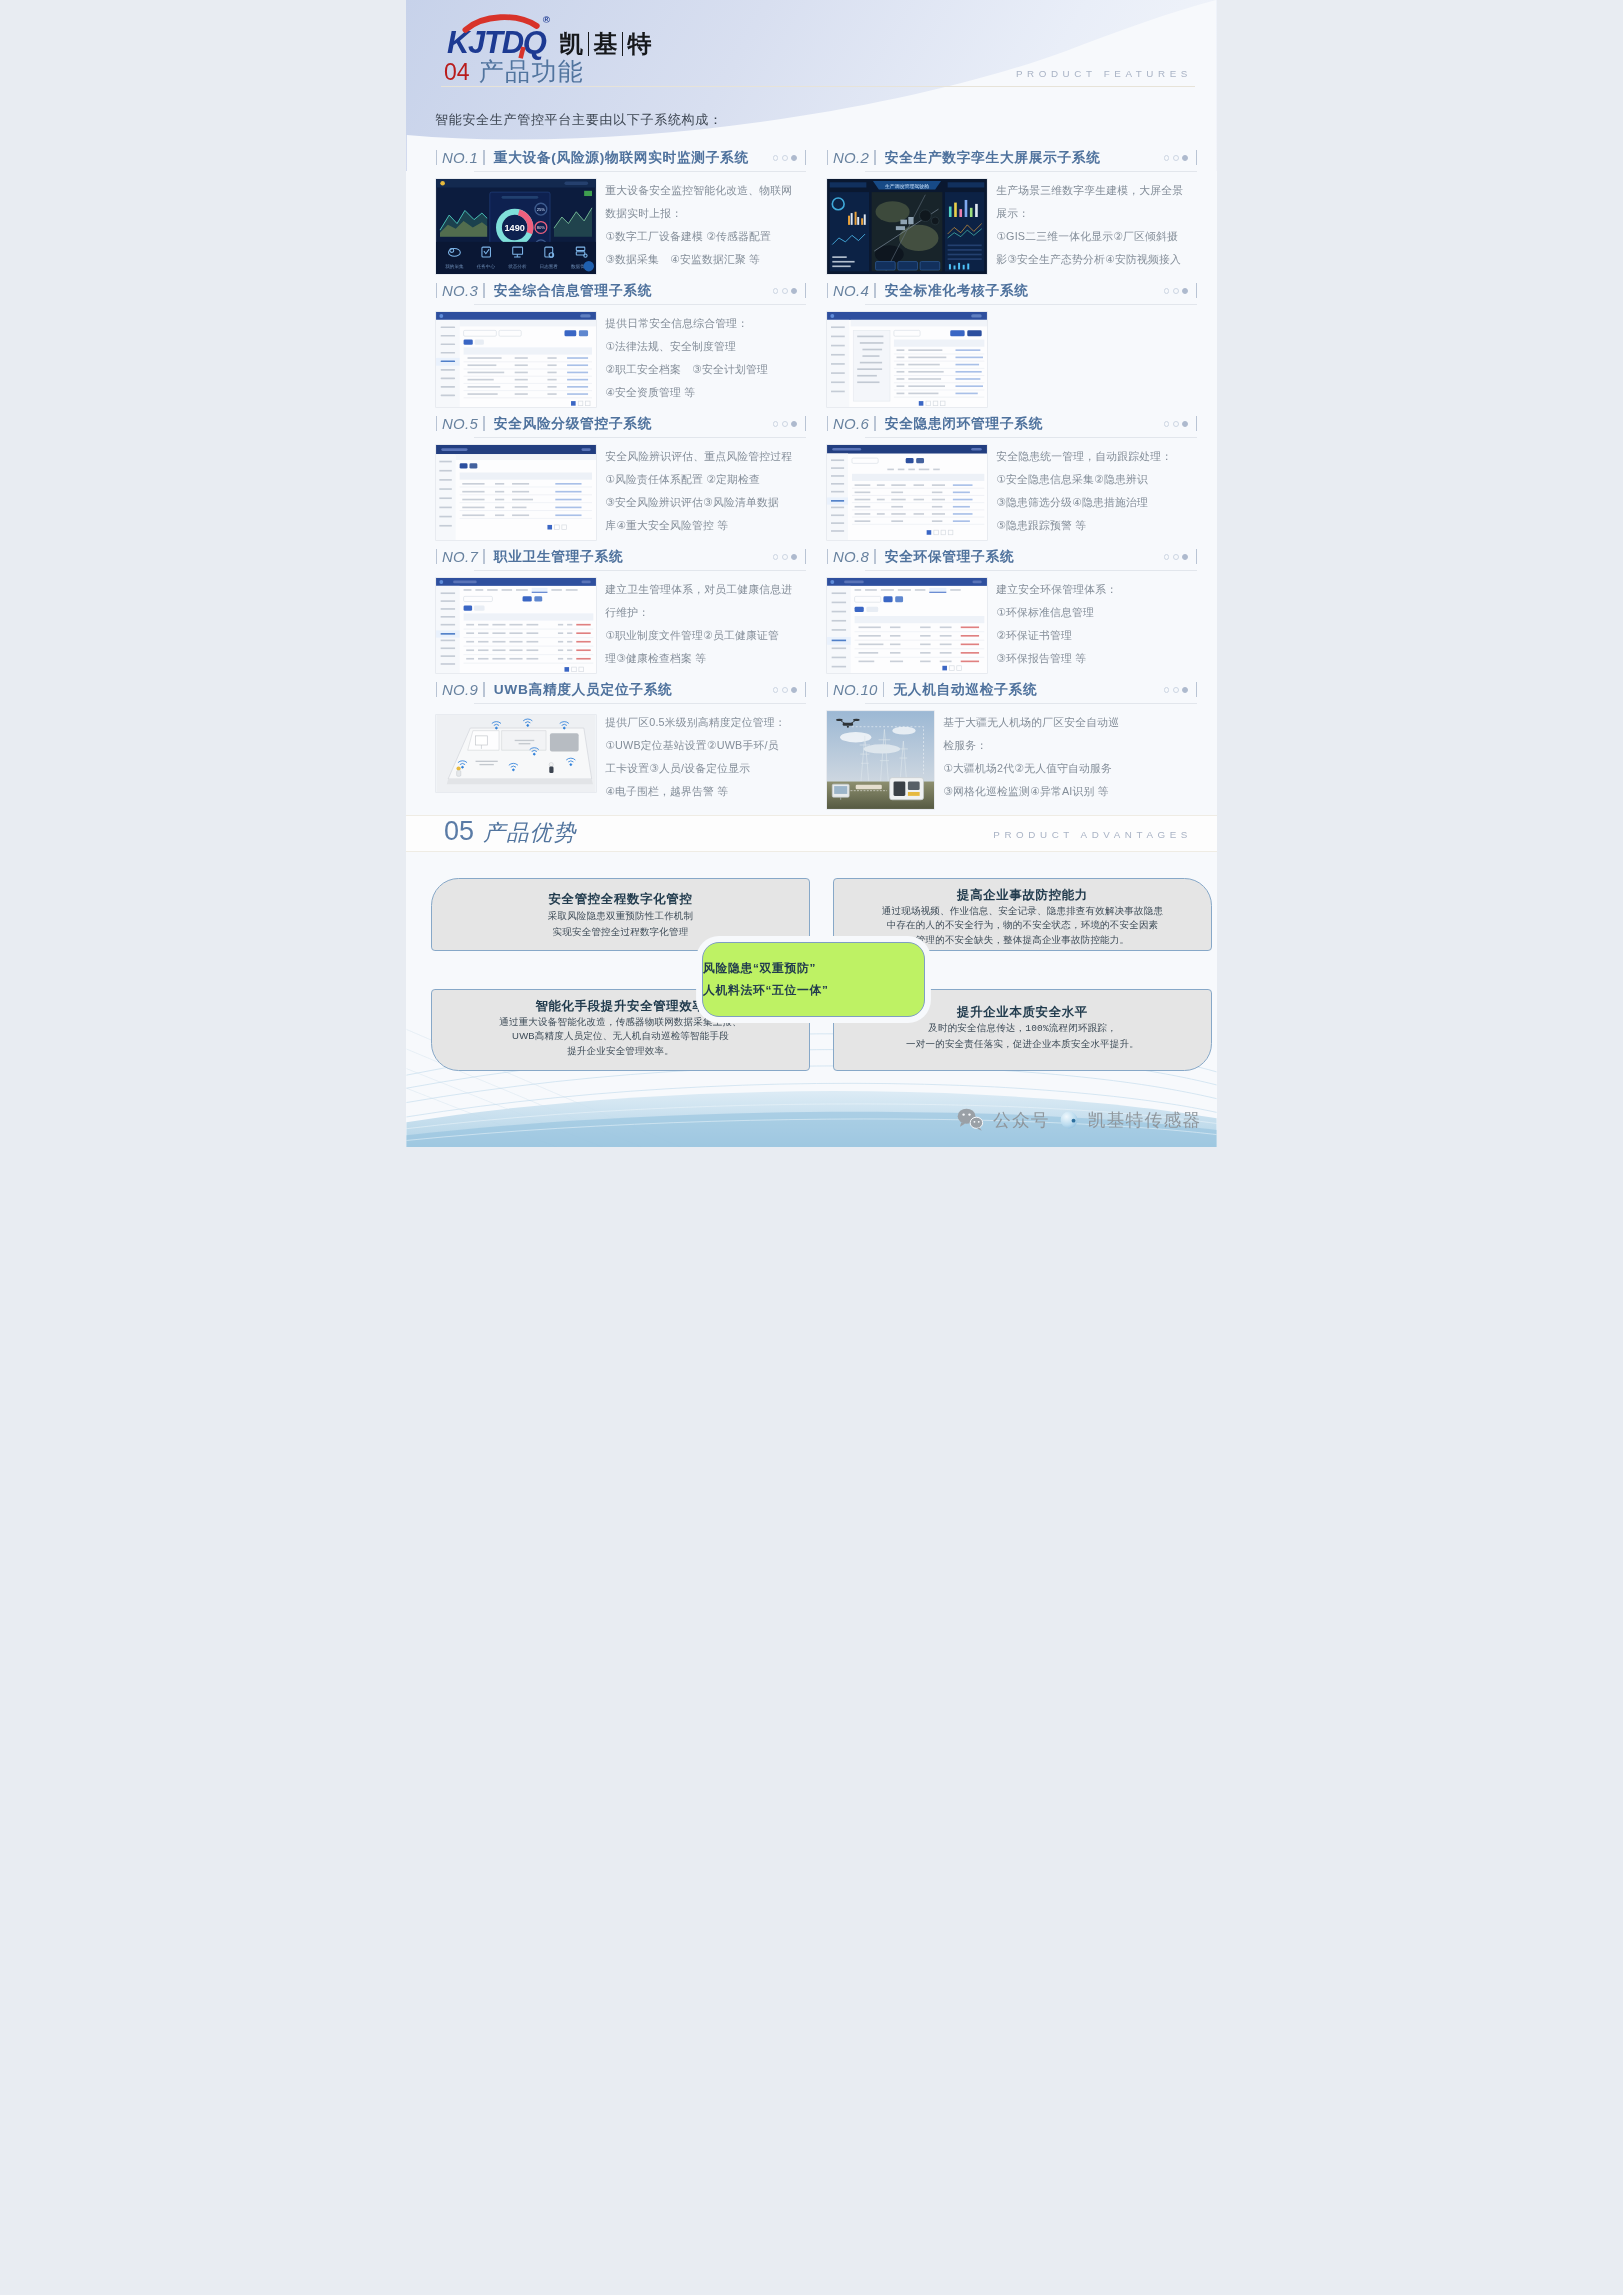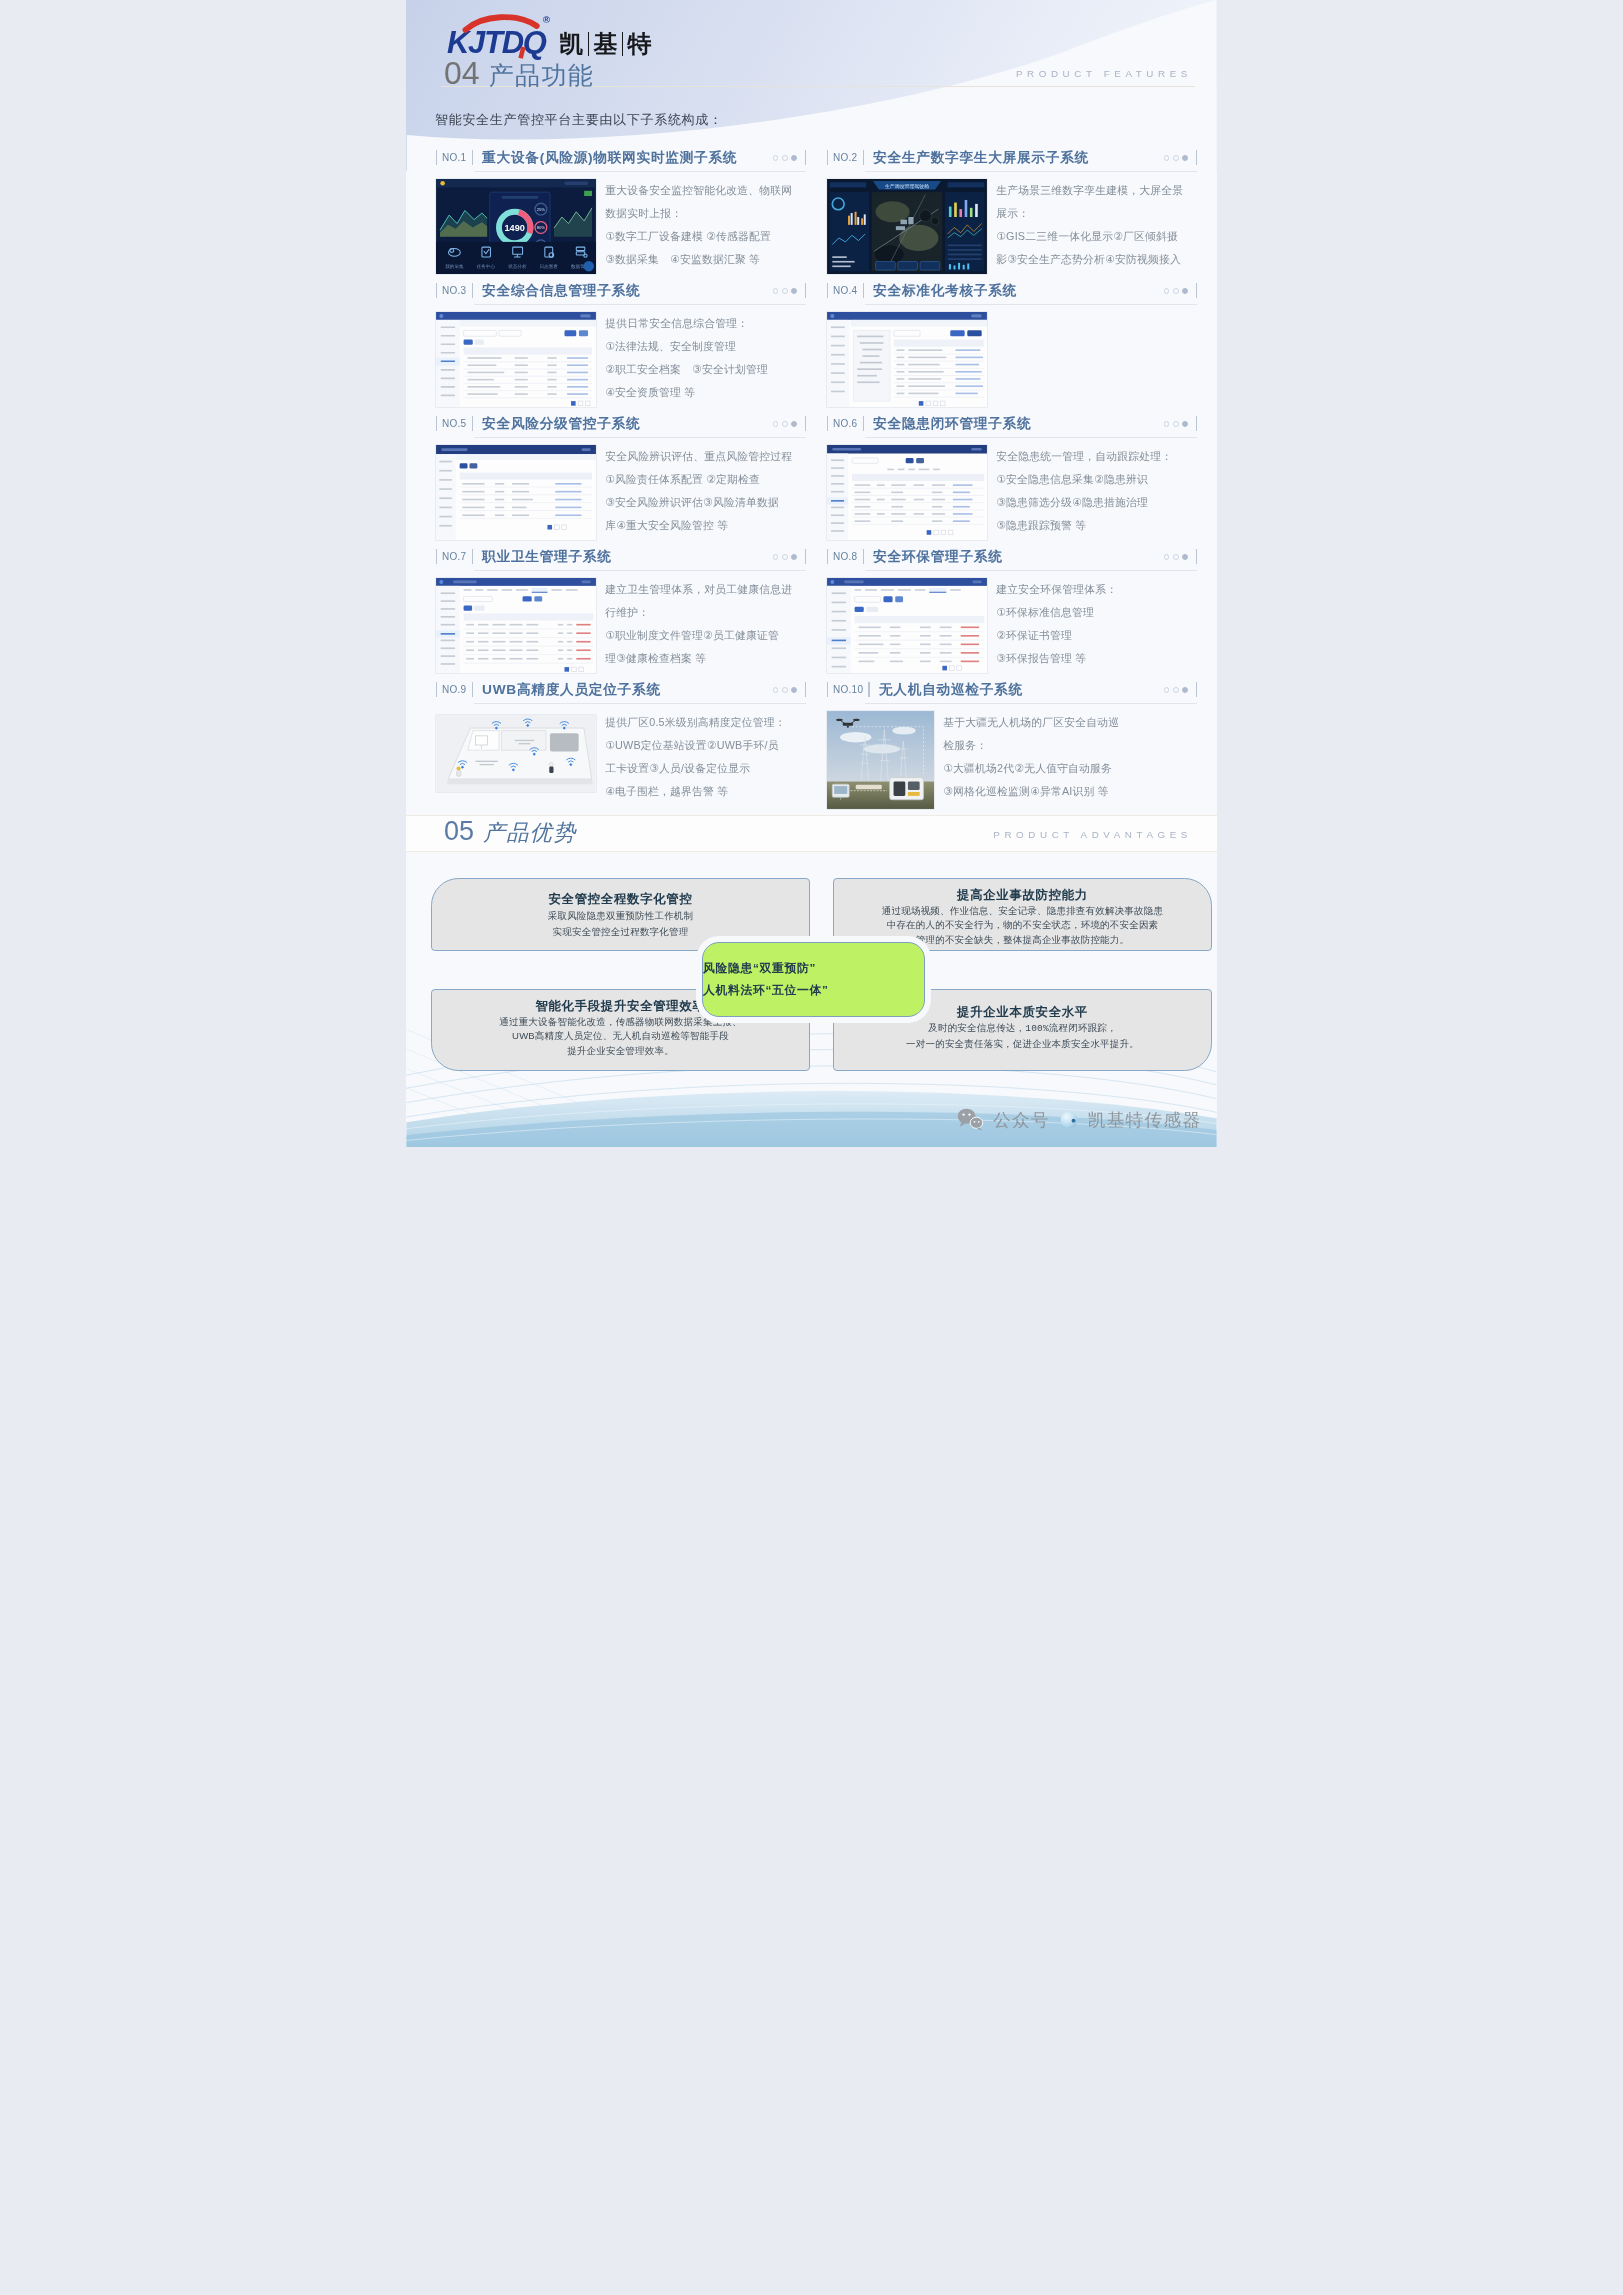--- a/index.html
+++ b/index.html
@@ -20,7 +20,7 @@
   .logo-cn span + span{border-left:1.3px solid #16181b;padding-left:4.6px;}
   
   .h04{position:absolute;top:55px;left:38px;display:flex;align-items:baseline;gap:9.2px;}
-  .h04 .num{font-size:32px;color:#737373;font-weight:400;}
+  .h04 .num{font-size:23px;color:#b91c1c;font-weight:400;}
   .h04 .ttl{font-size:25px;color:#51749e;font-weight:500;letter-spacing:1.3px;}
   .sub-en{position:absolute;right:25px;font-size:9.8px;letter-spacing:4.6px;color:#a9b3c5;}
   .sub-en.f{top:68px;}

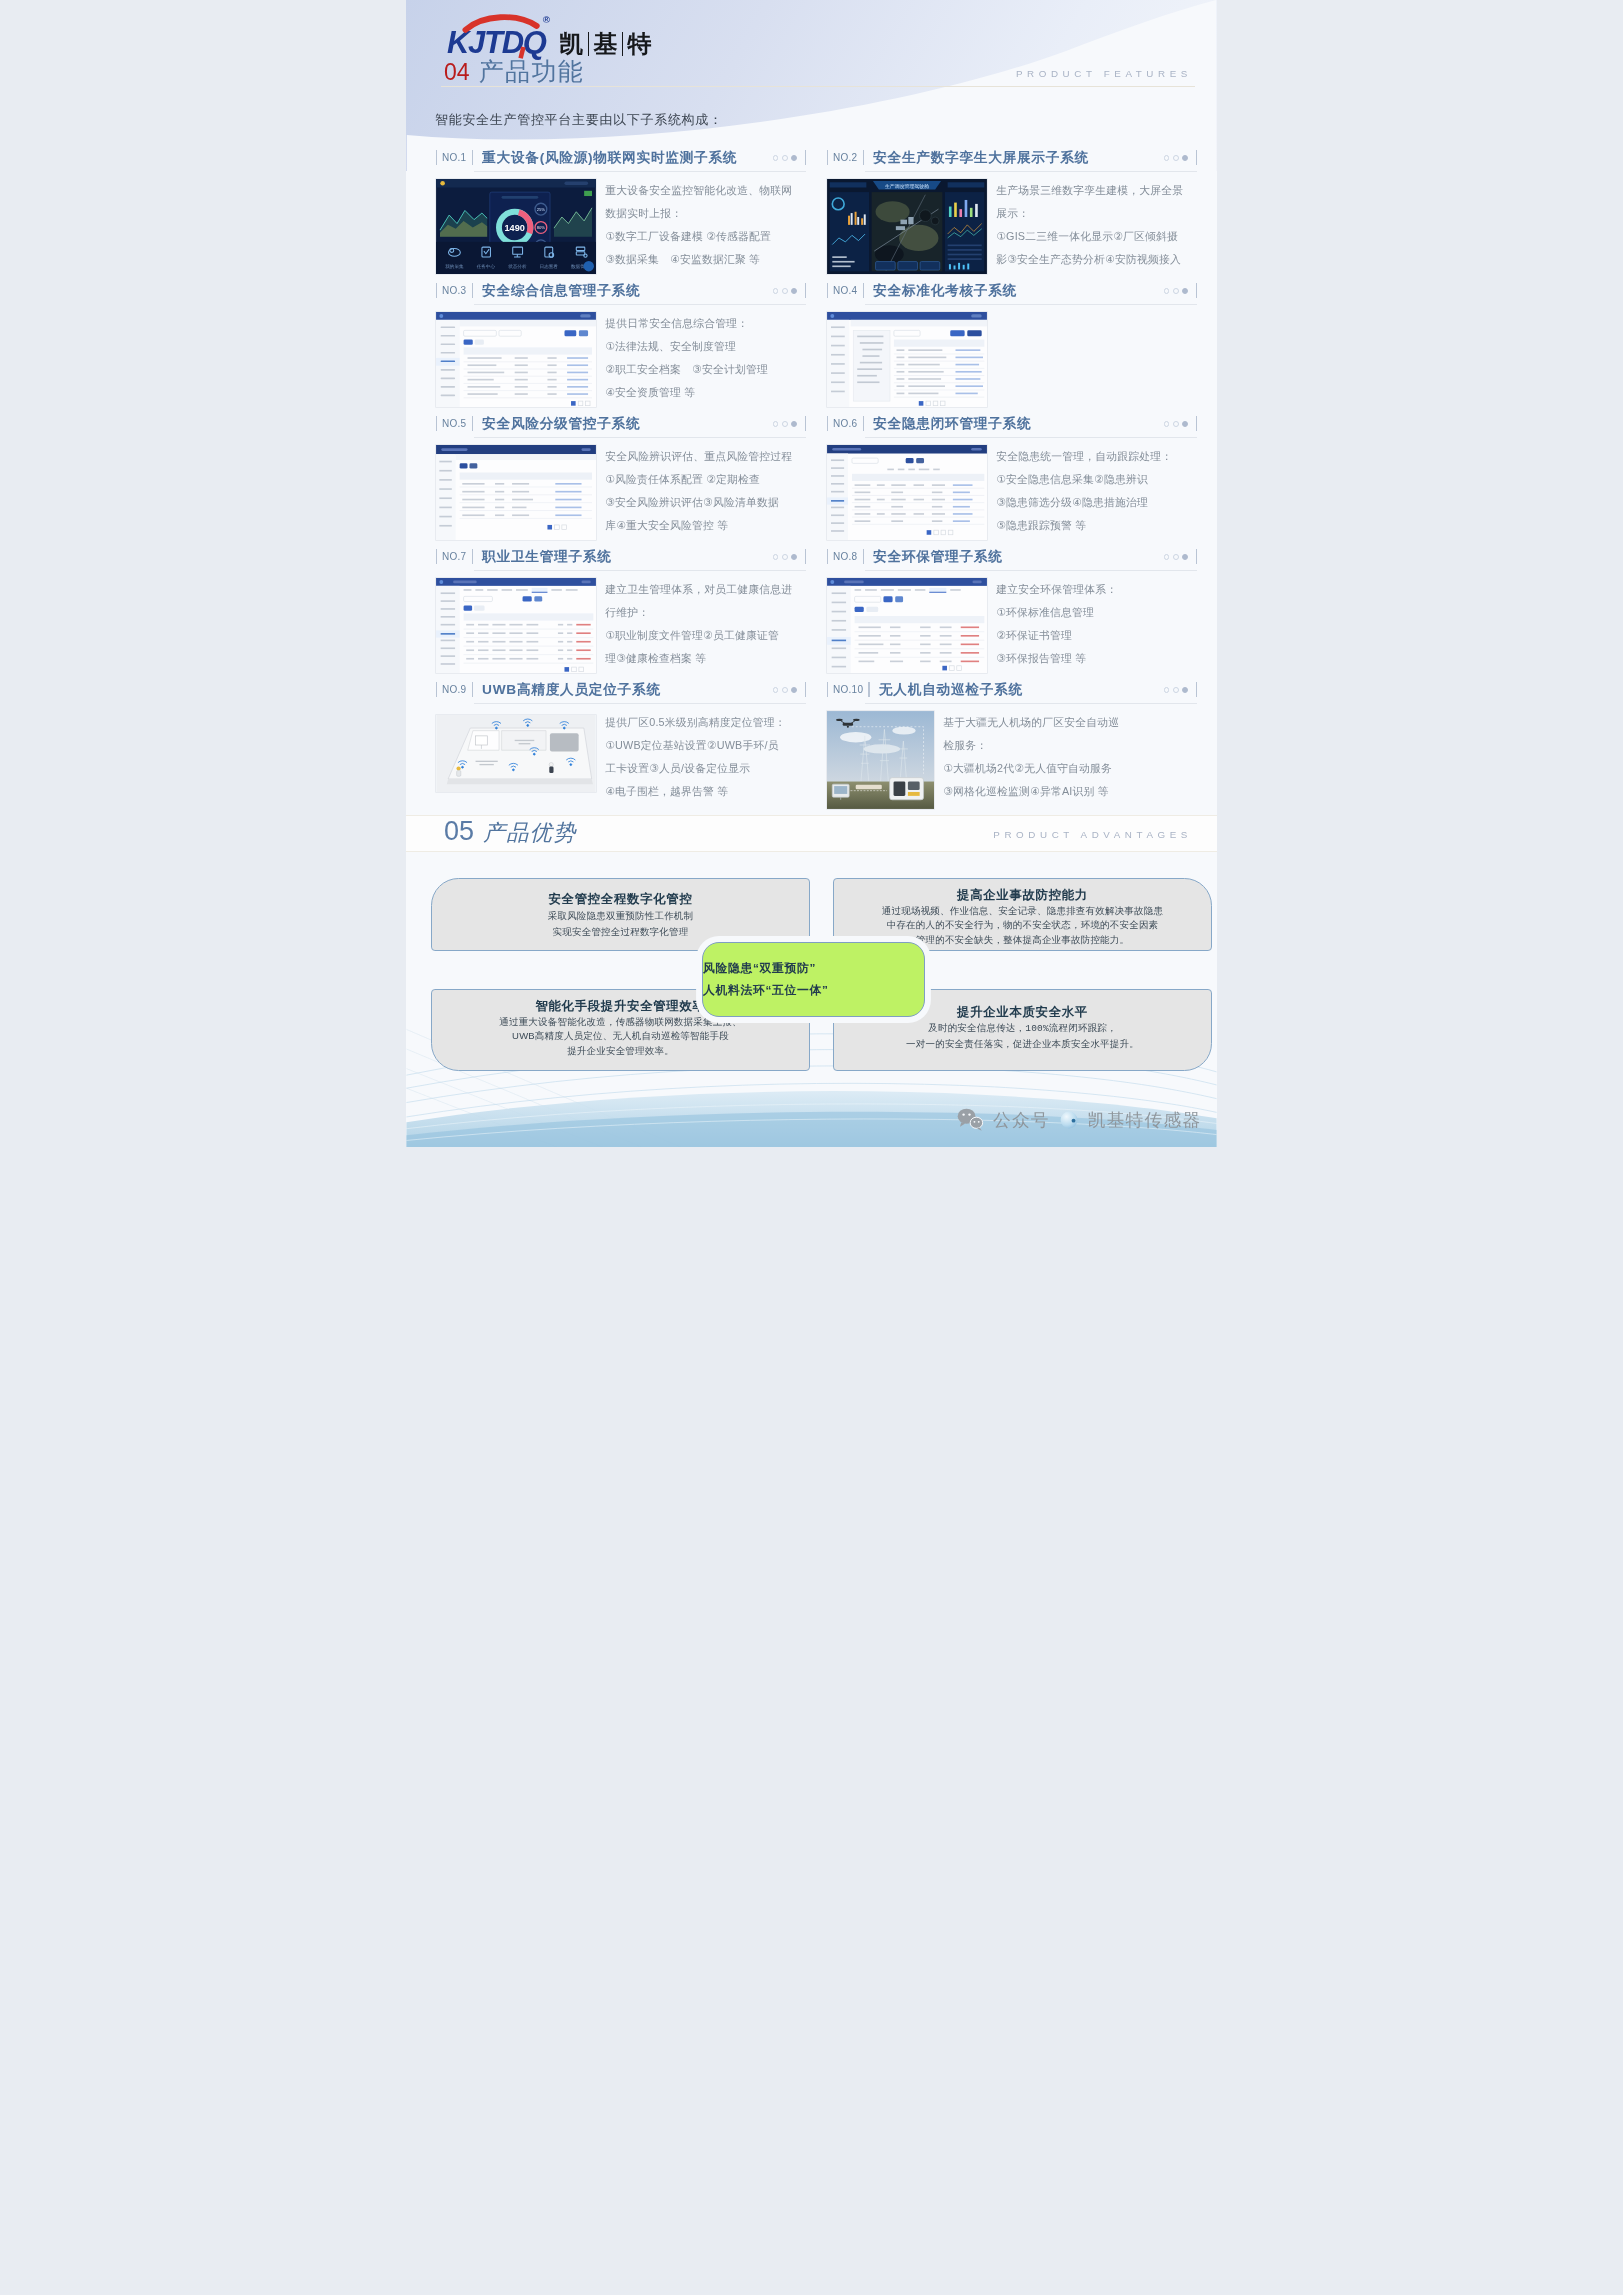--- a/index.html
+++ b/index.html
@@ -31,7 +31,7 @@
             grid-template-columns:370px 370px;column-gap:21px;grid-auto-rows:133px;}
   .feat-head{display:flex;align-items:center;height:19.6px;margin-top:3.9px;}
   .vbar{width:1.3px;height:14.4px;background:#b9c4d4;flex:0 0 auto;}
-  .feat-no{font-size:10px;color:#68829f;margin:0 5.2px 0 4.6px;letter-spacing:0.3px;}
+  .feat-no{font-size:15px;color:#68829f;margin:0 5.2px 0 4.6px;letter-spacing:0.3px;font-style:italic;}
   .feat-title{font-size:13.7px;color:#4f729d;font-weight:700;letter-spacing:0.7px;
               margin-left:9.2px;white-space:nowrap;}
   .feat-dots{margin-left:auto;display:flex;gap:3.3px;align-items:center;margin-right:7.9px;}

